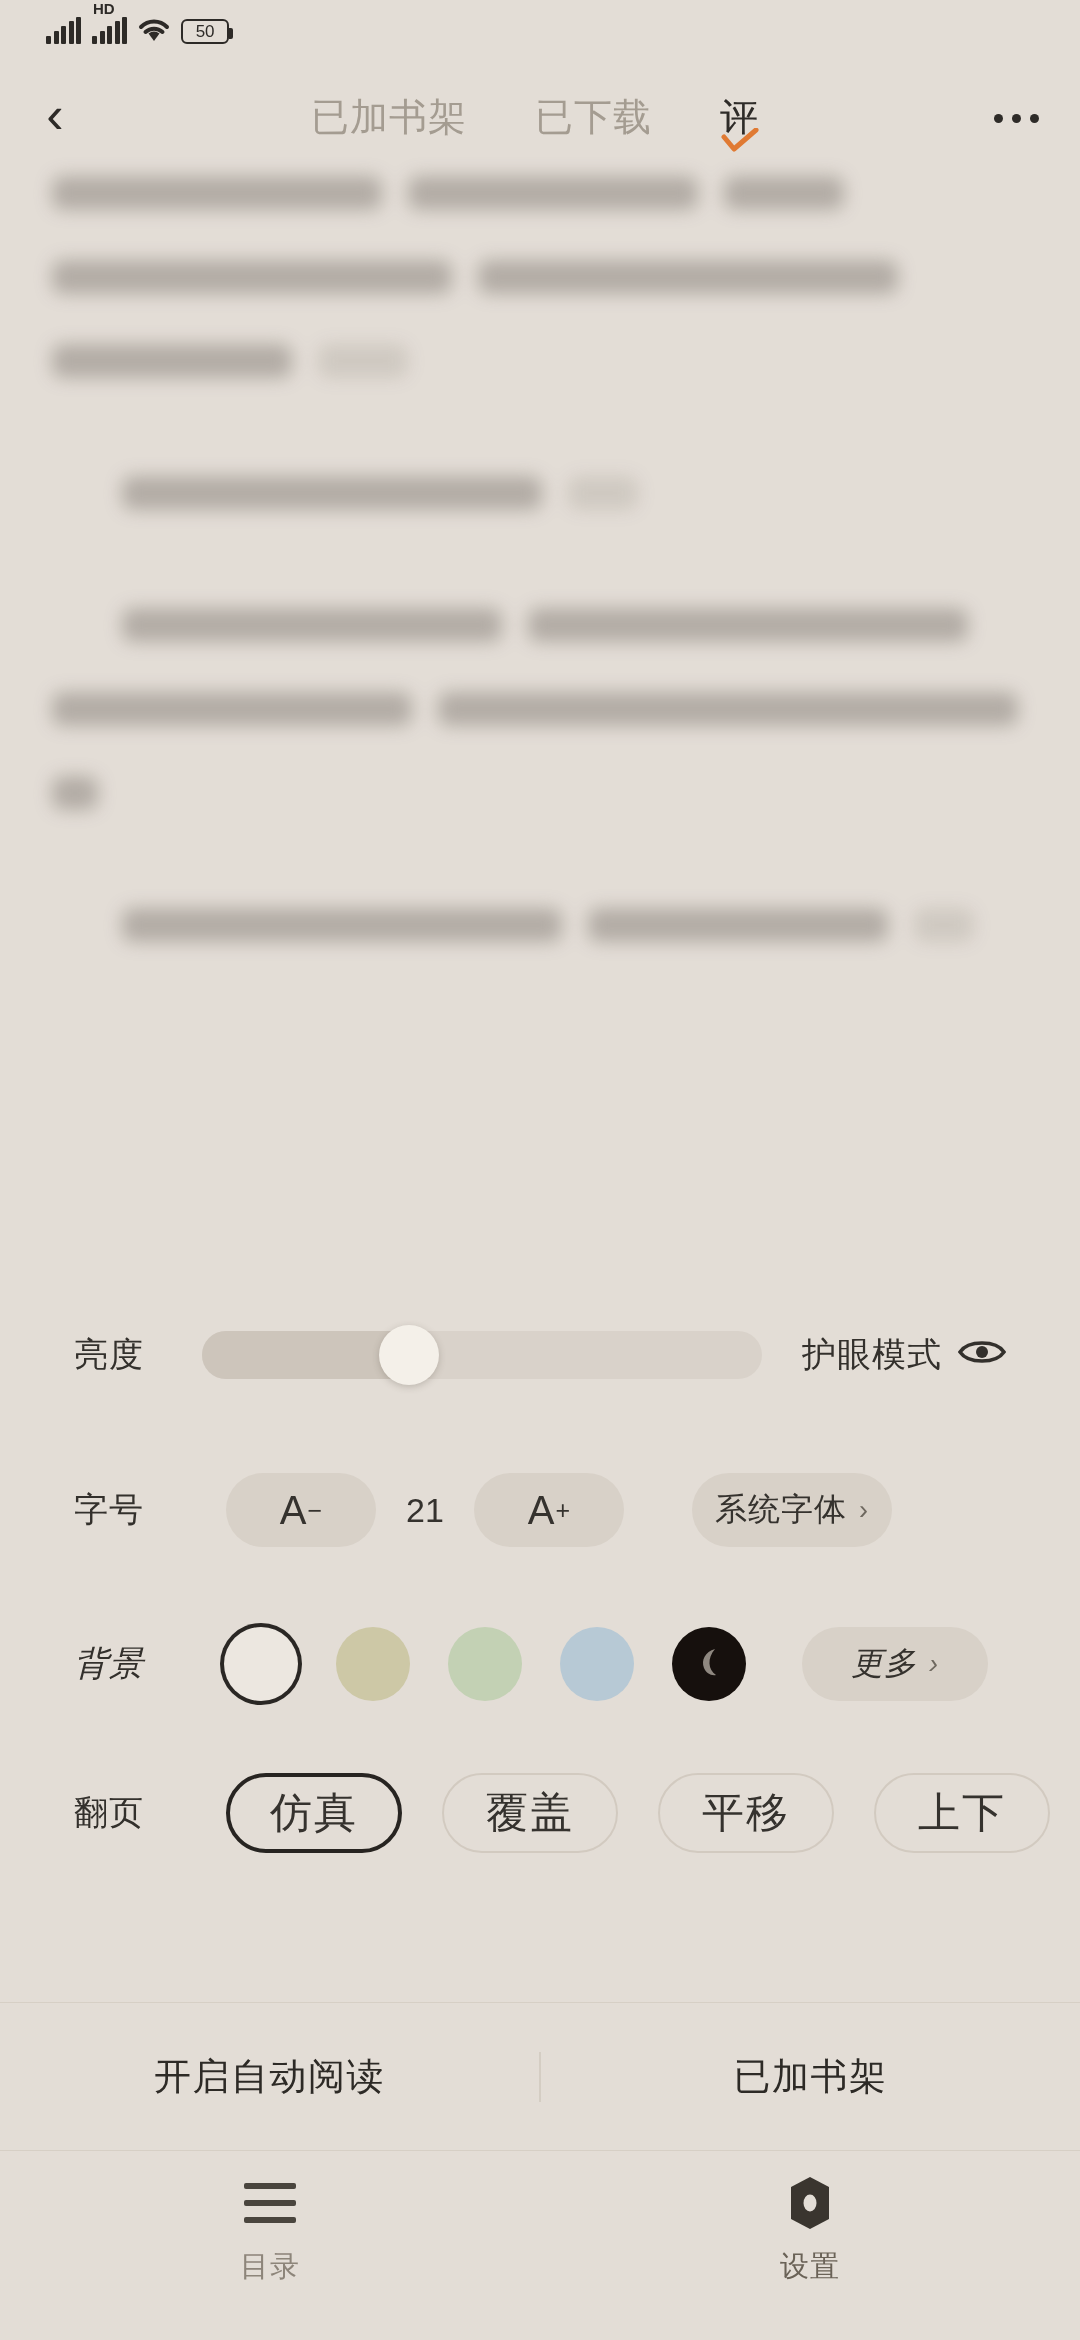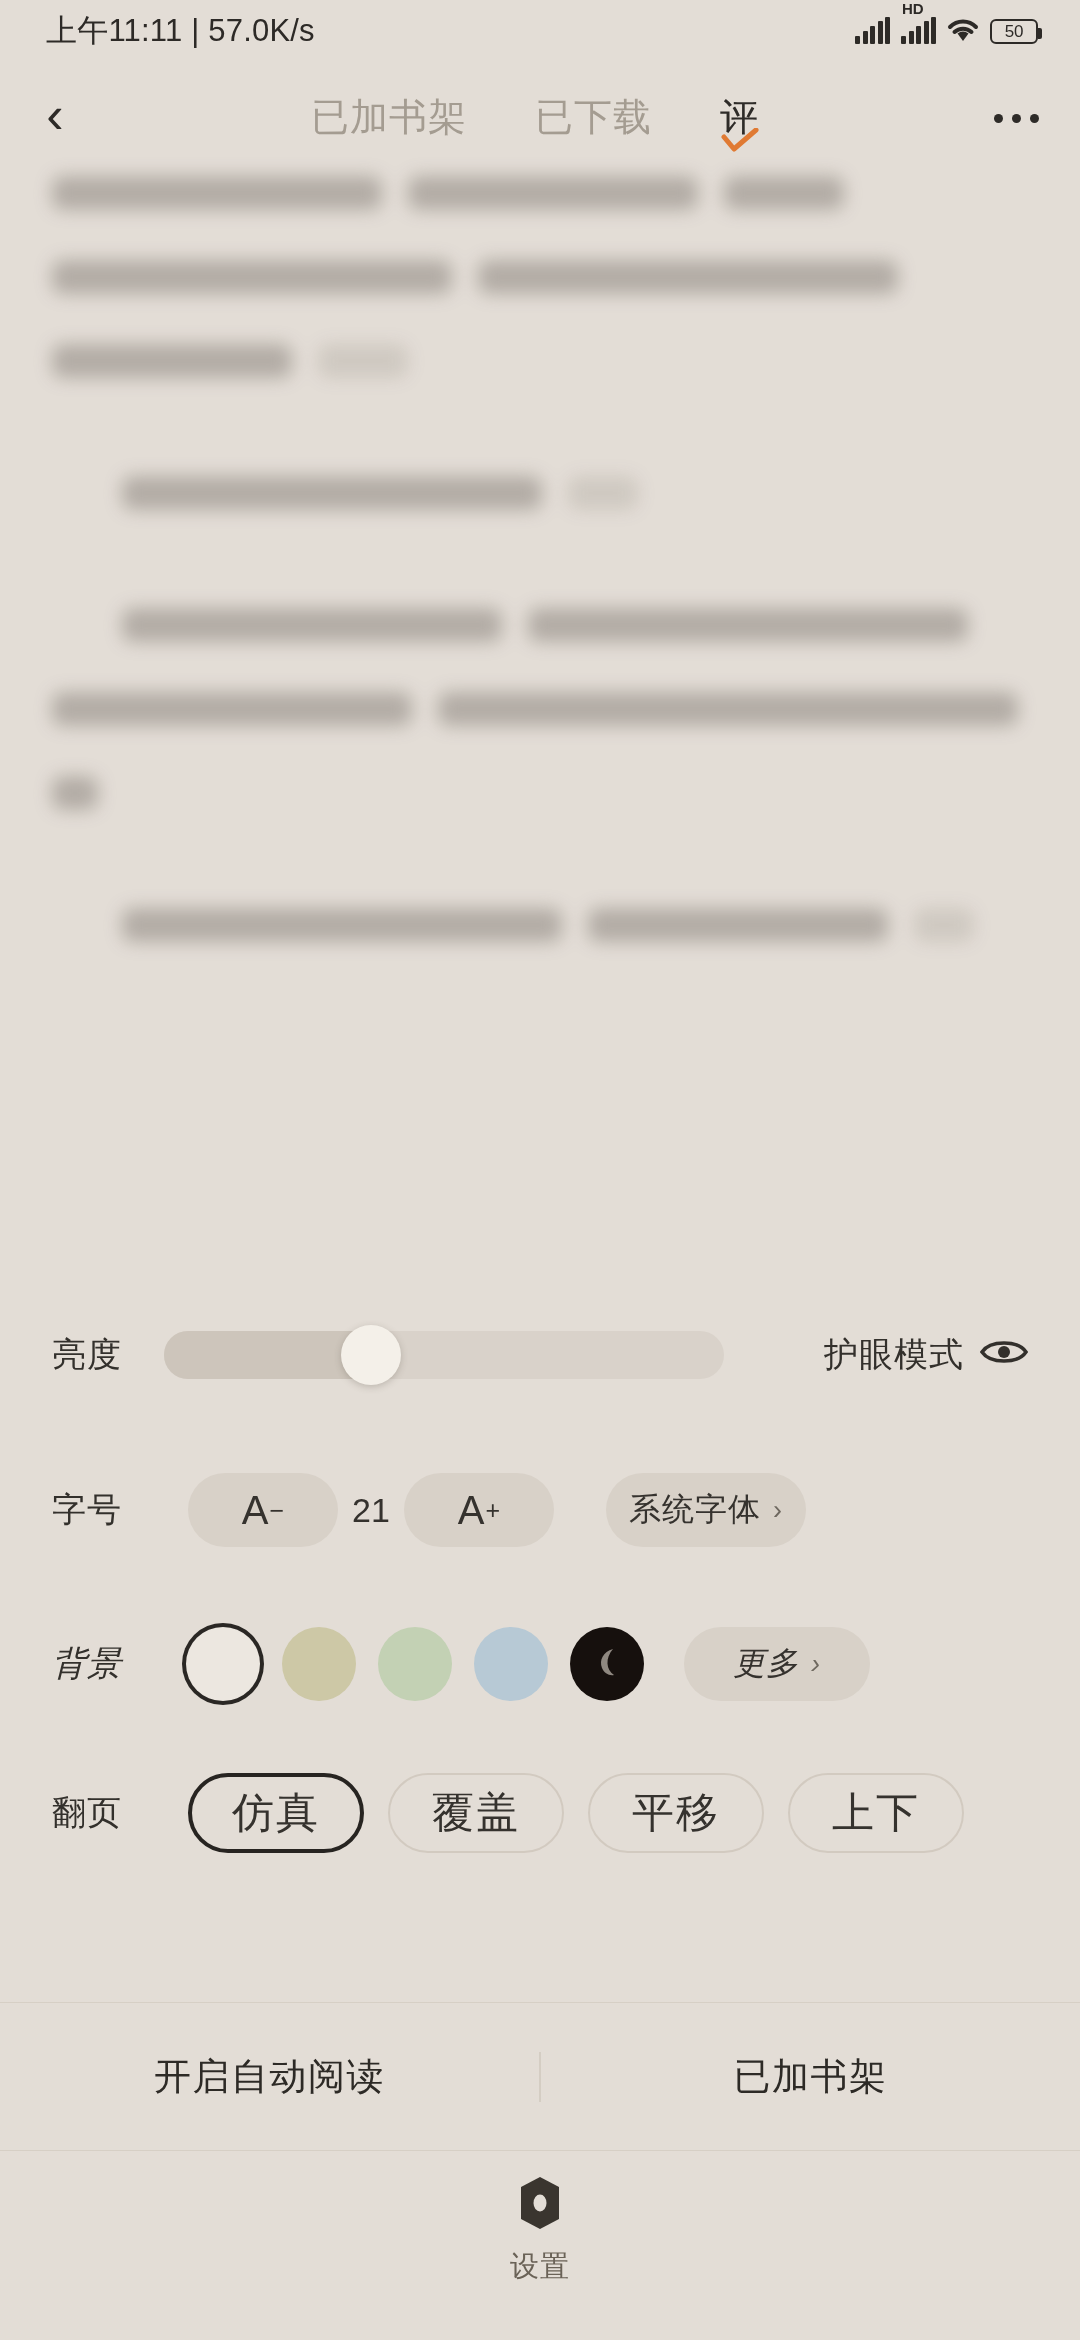--- a/index.html
+++ b/index.html
@@ -175,11 +175,6 @@
 <body>
 
 <div class="statusbar">
-  <div class="sb-left">
-    <span>上午11:11</span>
-    <span>|</span>
-    <span>57.0K/s</span>
-  </div>
   <div class="sb-right">
     <span class="sig">
         <i></i>

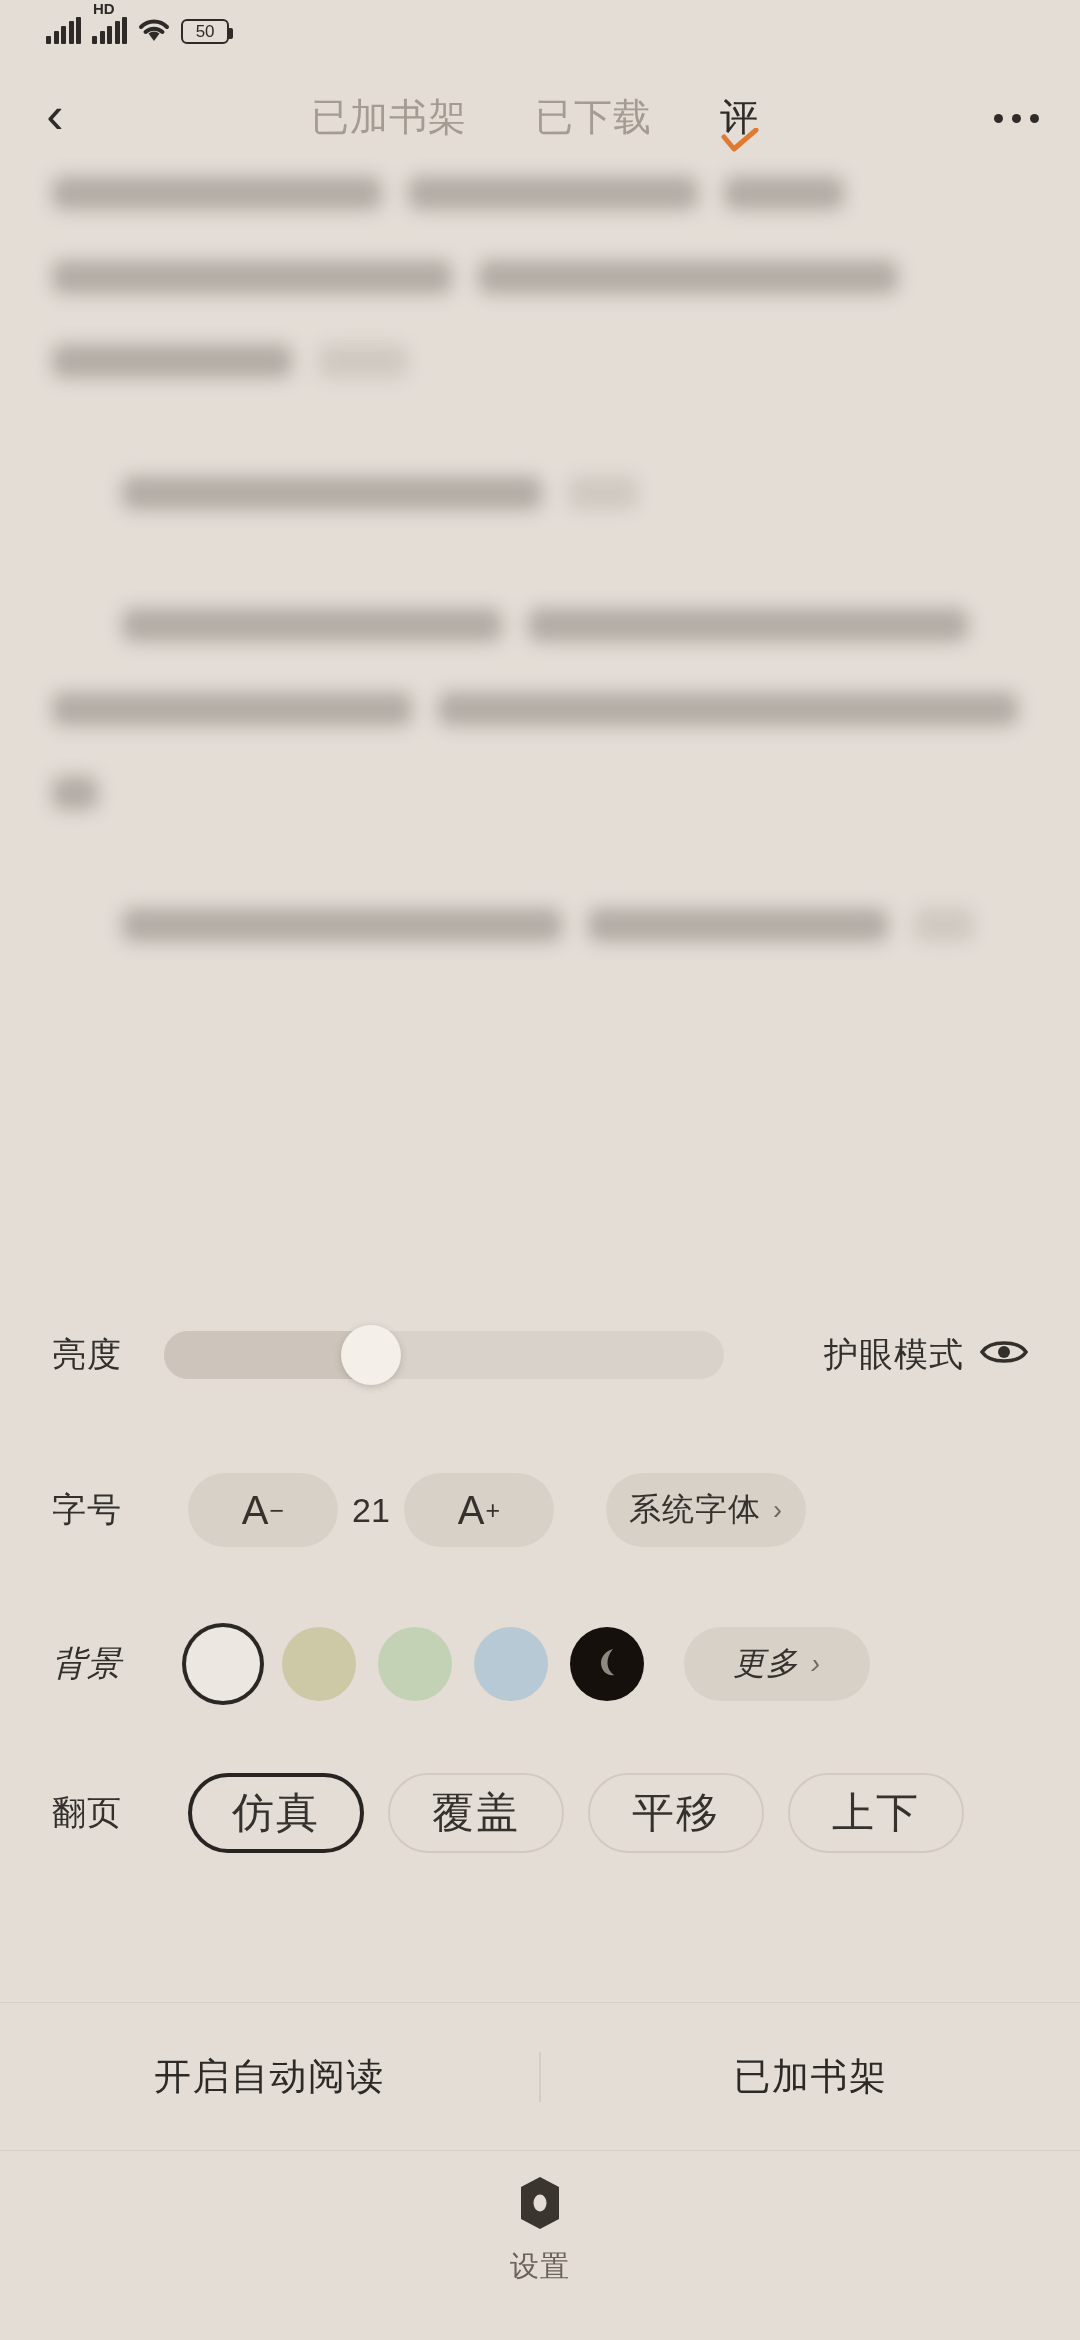--- a/index.html
+++ b/index.html
@@ -86,7 +86,7 @@
     background:#e3ddd6;
   }
 
-  .row{ display:flex; align-items:center; padding:0 52px; }
+  .row{ display:flex; align-items:center; padding:0 74px;gap:16px; }
   .row-label{
     width:112px; font-size:34px; color:#33302c; flex:none; letter-spacing:1px;
   }

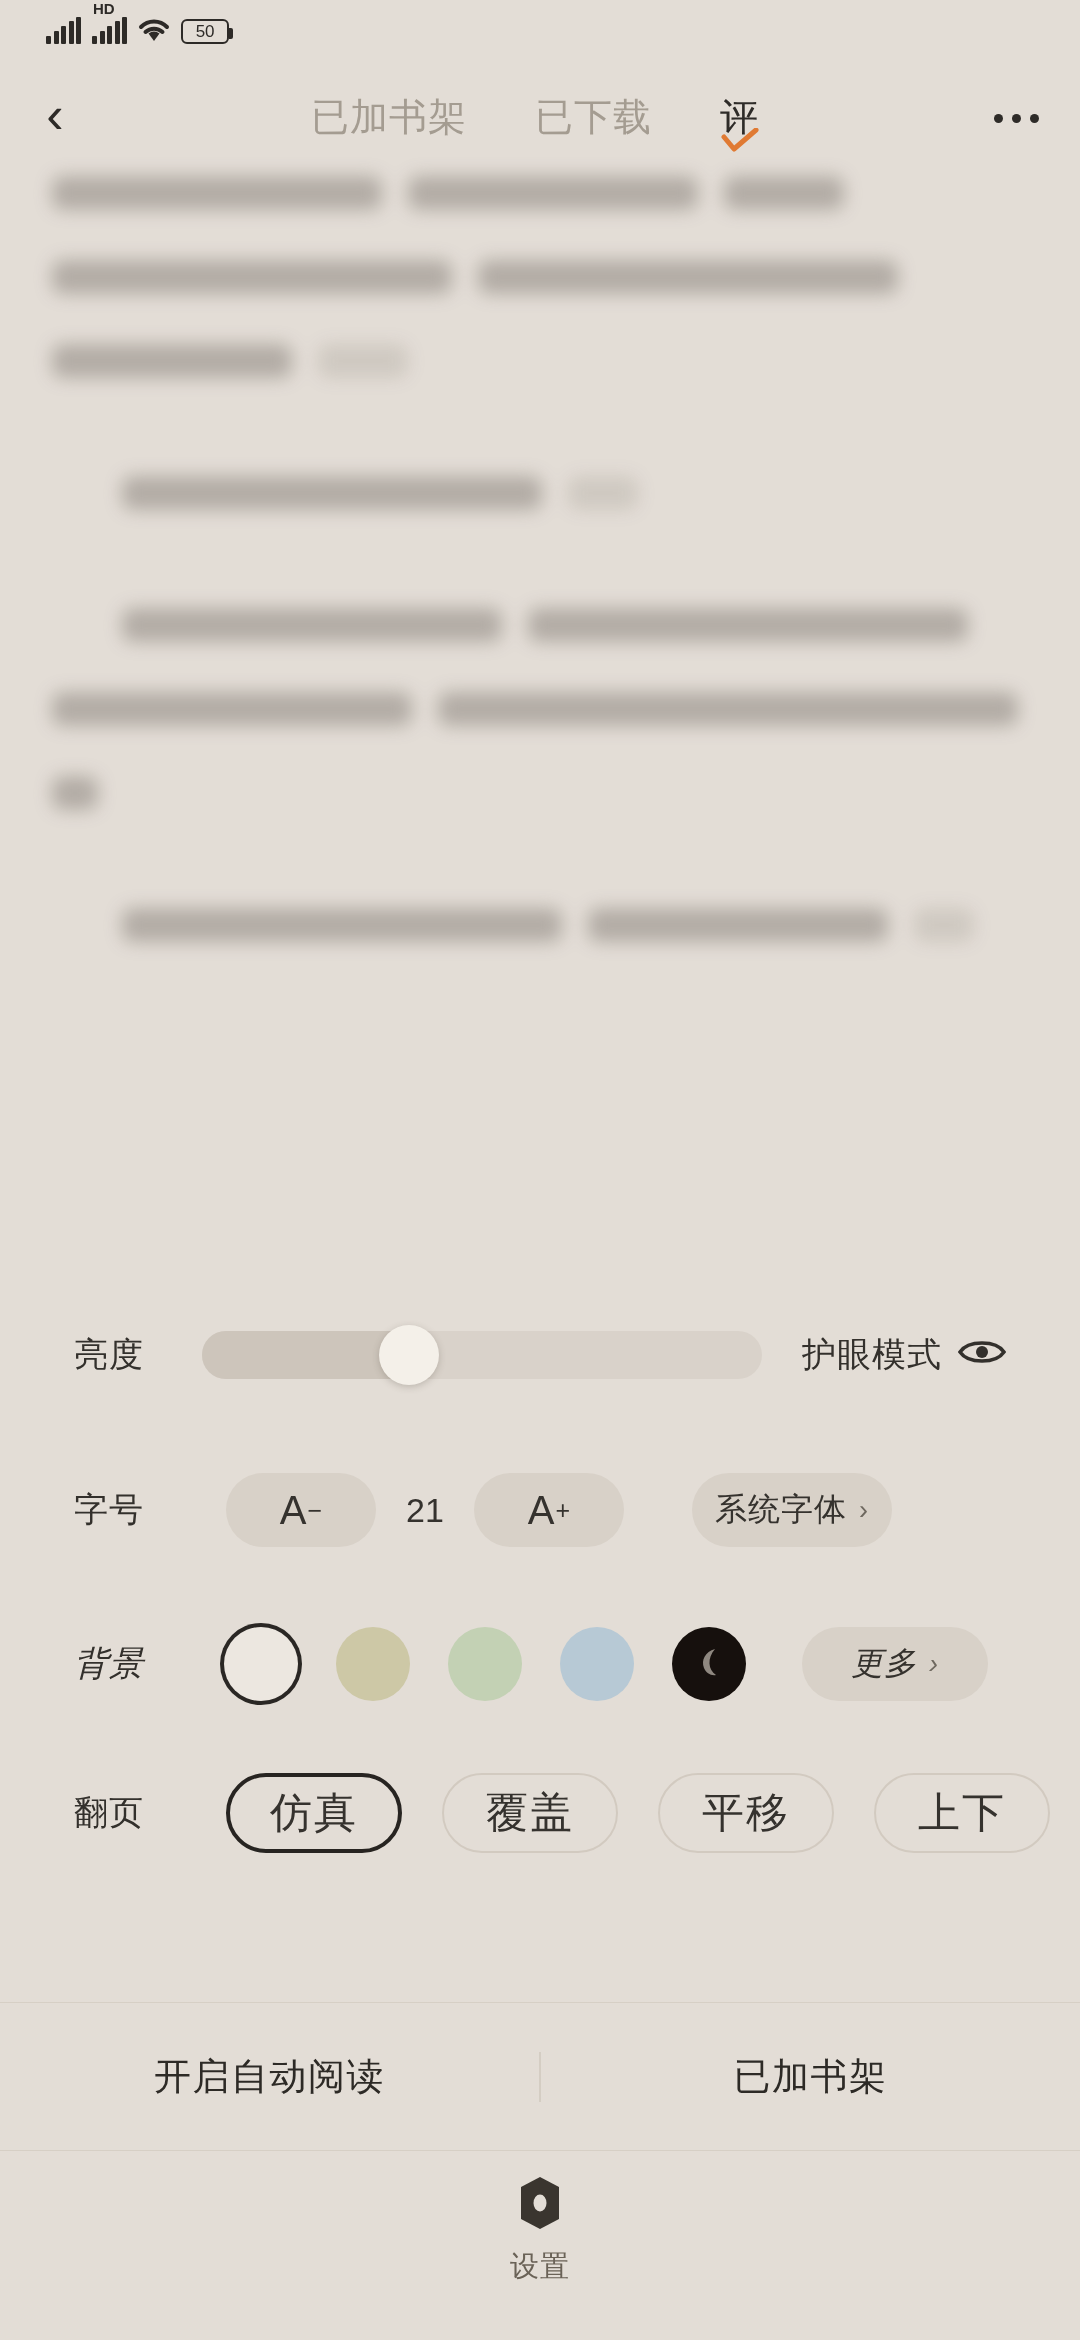--- a/index.html
+++ b/index.html
@@ -336,6 +336,16 @@
   </div>
 
   <div class="tabbar">
+    <div class="tab">
+      <div class="tab-ico">
+        <span class="hamb">
+            <i></i>
+            <i></i>
+            <i></i>
+          </span>
+      </div>
+      <div class="tab-lbl">目录</div>
+    </div>
     <div class="tab active">
       <div class="tab-ico">
         <svg width="48" height="54" viewBox="0 0 48 54">

